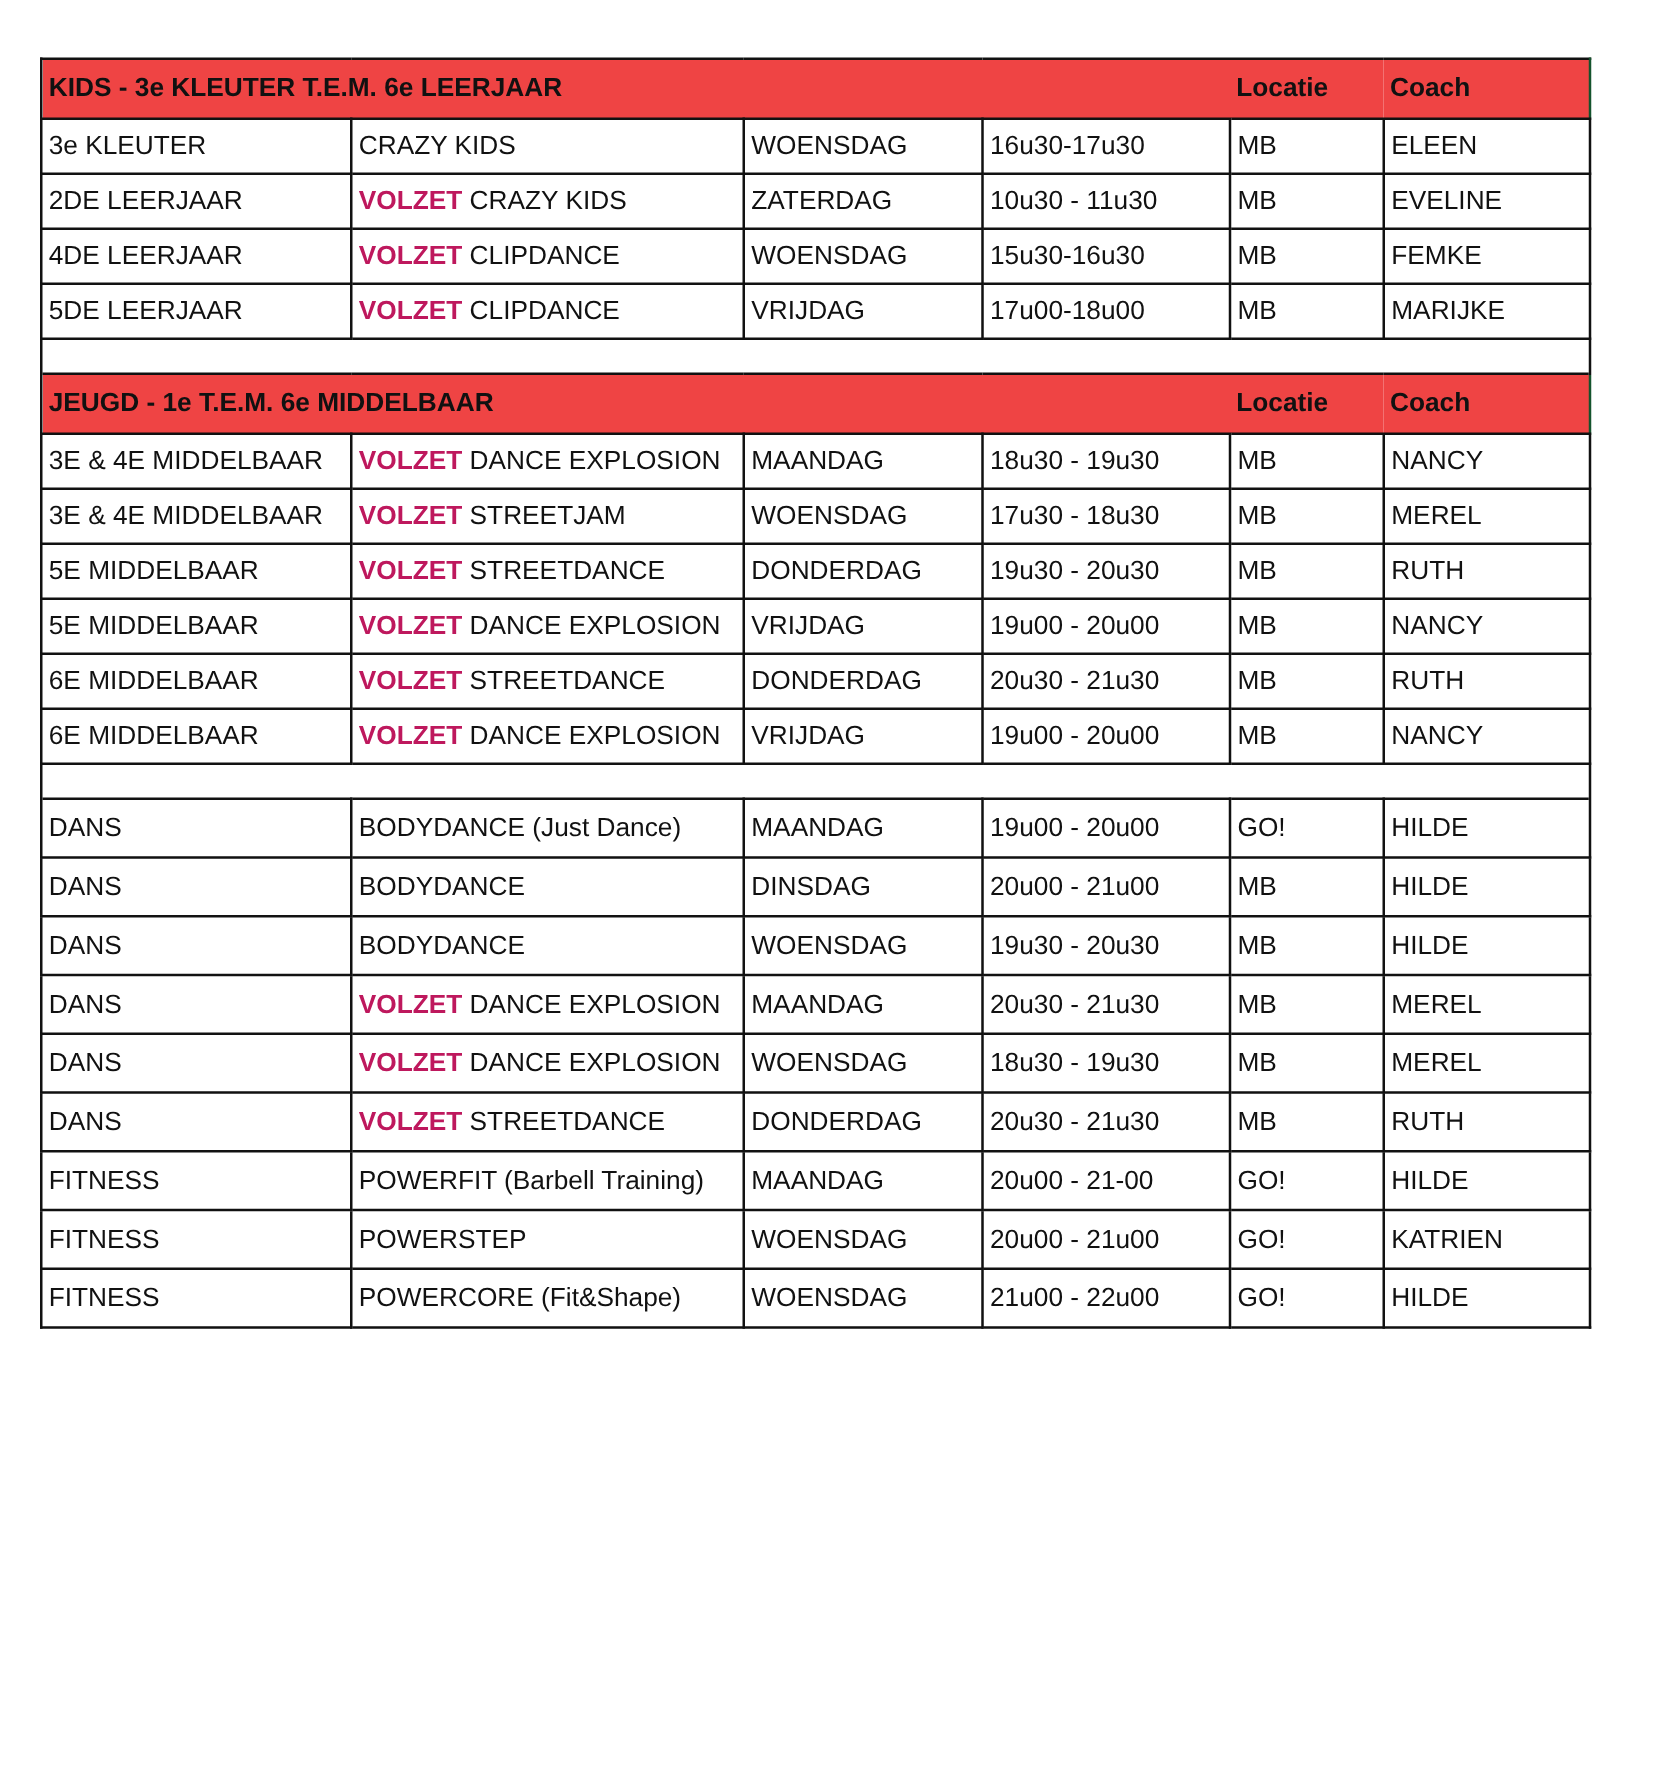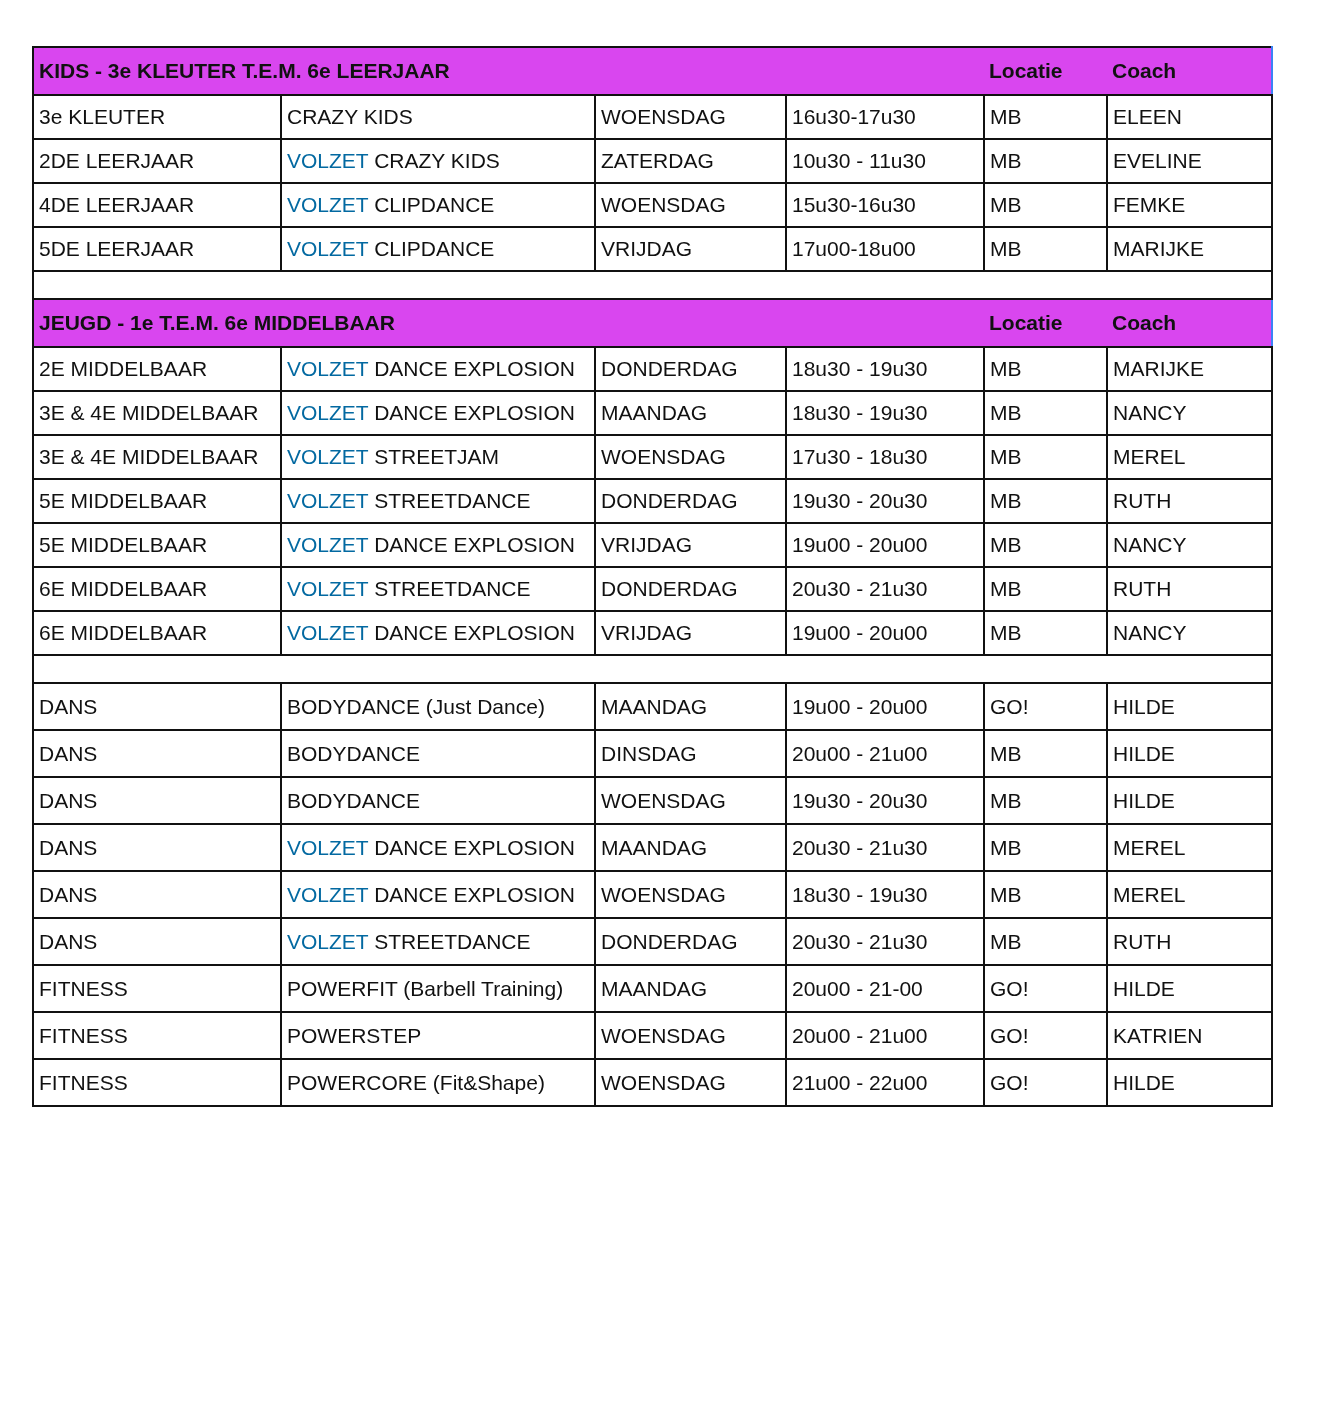--- a/index.html
+++ b/index.html
@@ -8,7 +8,7 @@
   .tbl td { border:2px solid #111; font-size:21px; padding:0 0 0 5px; white-space:nowrap; overflow:hidden; vertical-align:middle; }
   .tbl col.c1 { width:248px; } .tbl col.c2 { width:314px; } .tbl col.c3 { width:191px; }
   .tbl col.c4 { width:198px; } .tbl col.c5 { width:123px; } .tbl col.c6 { width:165px; }
-  tr.hdr td { background:#d946ef; font-weight:bold; height:46px; border-left:none; border-right:none; }
+  tr.hdr td { background:#ef4444; font-weight:bold; height:46px; border-left:none; border-right:none; }
   tr.hdr td:first-child { border-left:2px solid #111; }
   tr.hdr td:last-child { border-right:2px solid #3b82f6;margin-left:48px; }
   tr.kids td.cell { height:42px; }

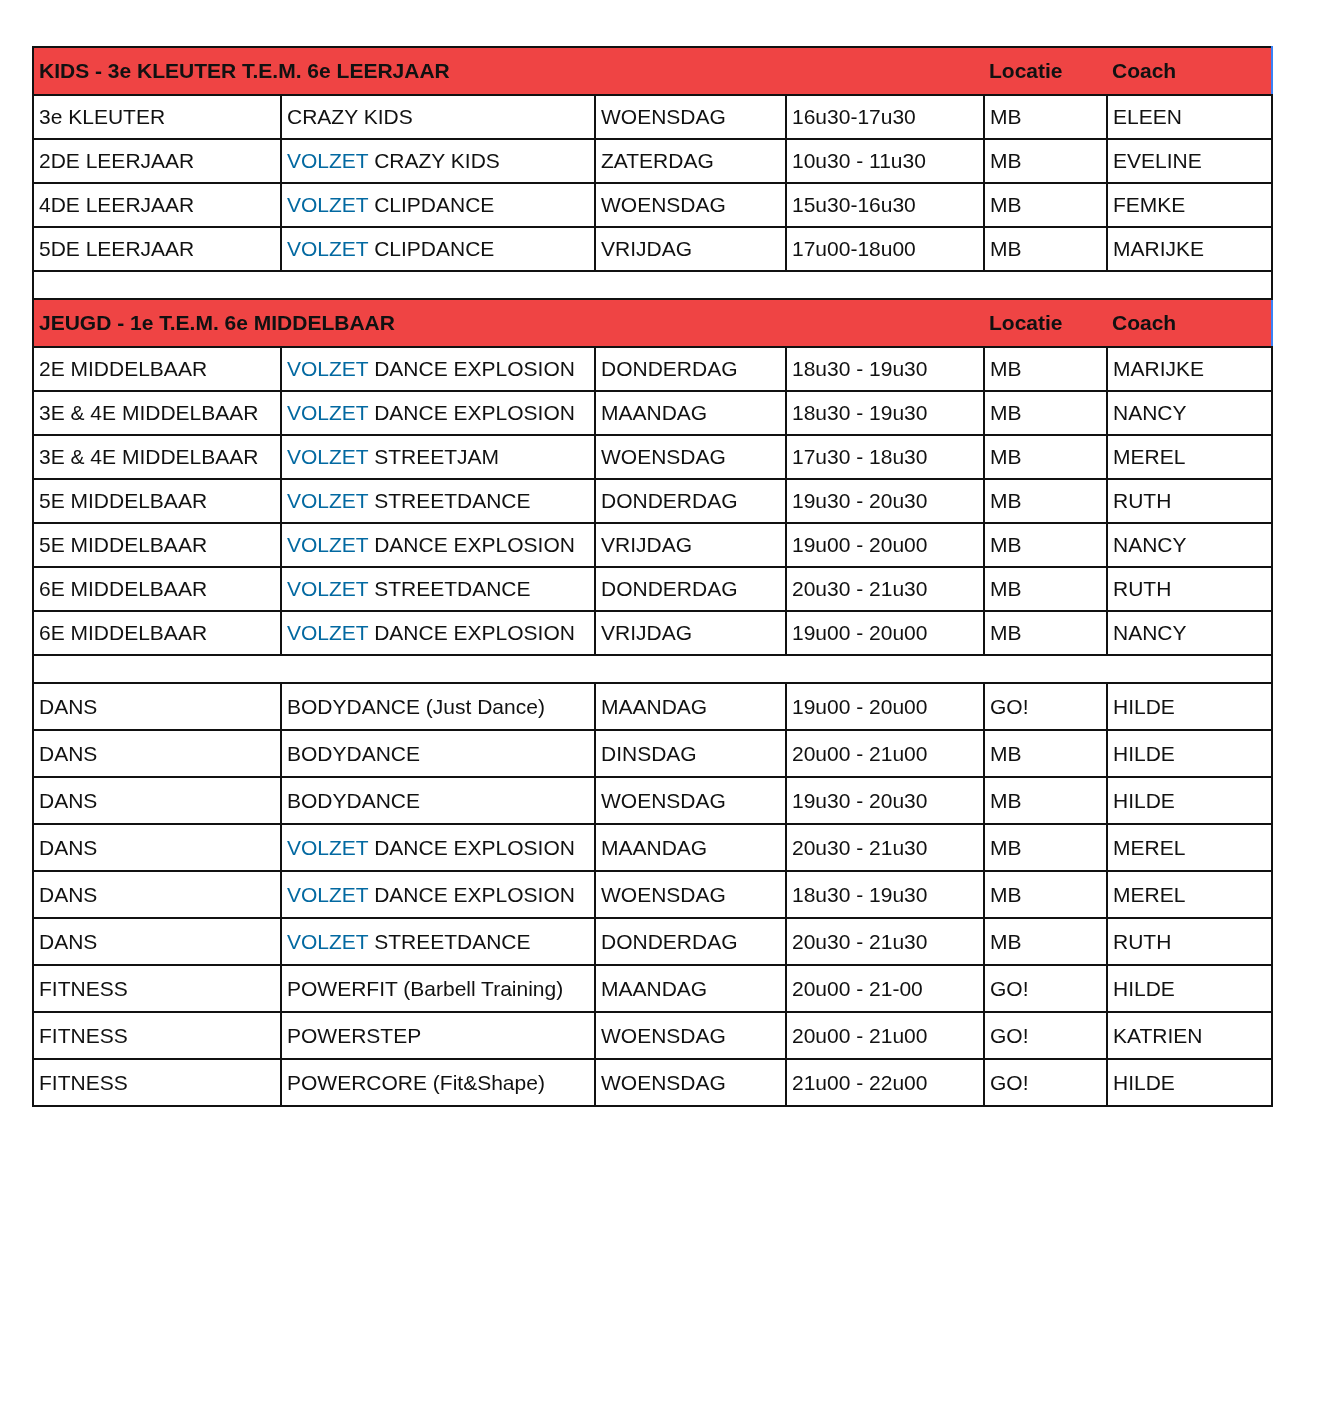--- a/index.html
+++ b/index.html
@@ -10,7 +10,7 @@
   .tbl col.c4 { width:198px; } .tbl col.c5 { width:123px; } .tbl col.c6 { width:165px; }
   tr.hdr td { background:#ef4444; font-weight:bold; height:46px; border-left:none; border-right:none; }
   tr.hdr td:first-child { border-left:2px solid #111; }
-  tr.hdr td:last-child { border-right:2px solid #3b82f6;margin-left:48px; }
+  tr.hdr td:last-child { border-right:2px solid #14532d;margin-left:48px; }
   tr.kids td.cell { height:42px; }
   tr.jeugd td.cell { height:42px; }
   tr.volw td.cell { height:45px;margin-top:32px; }

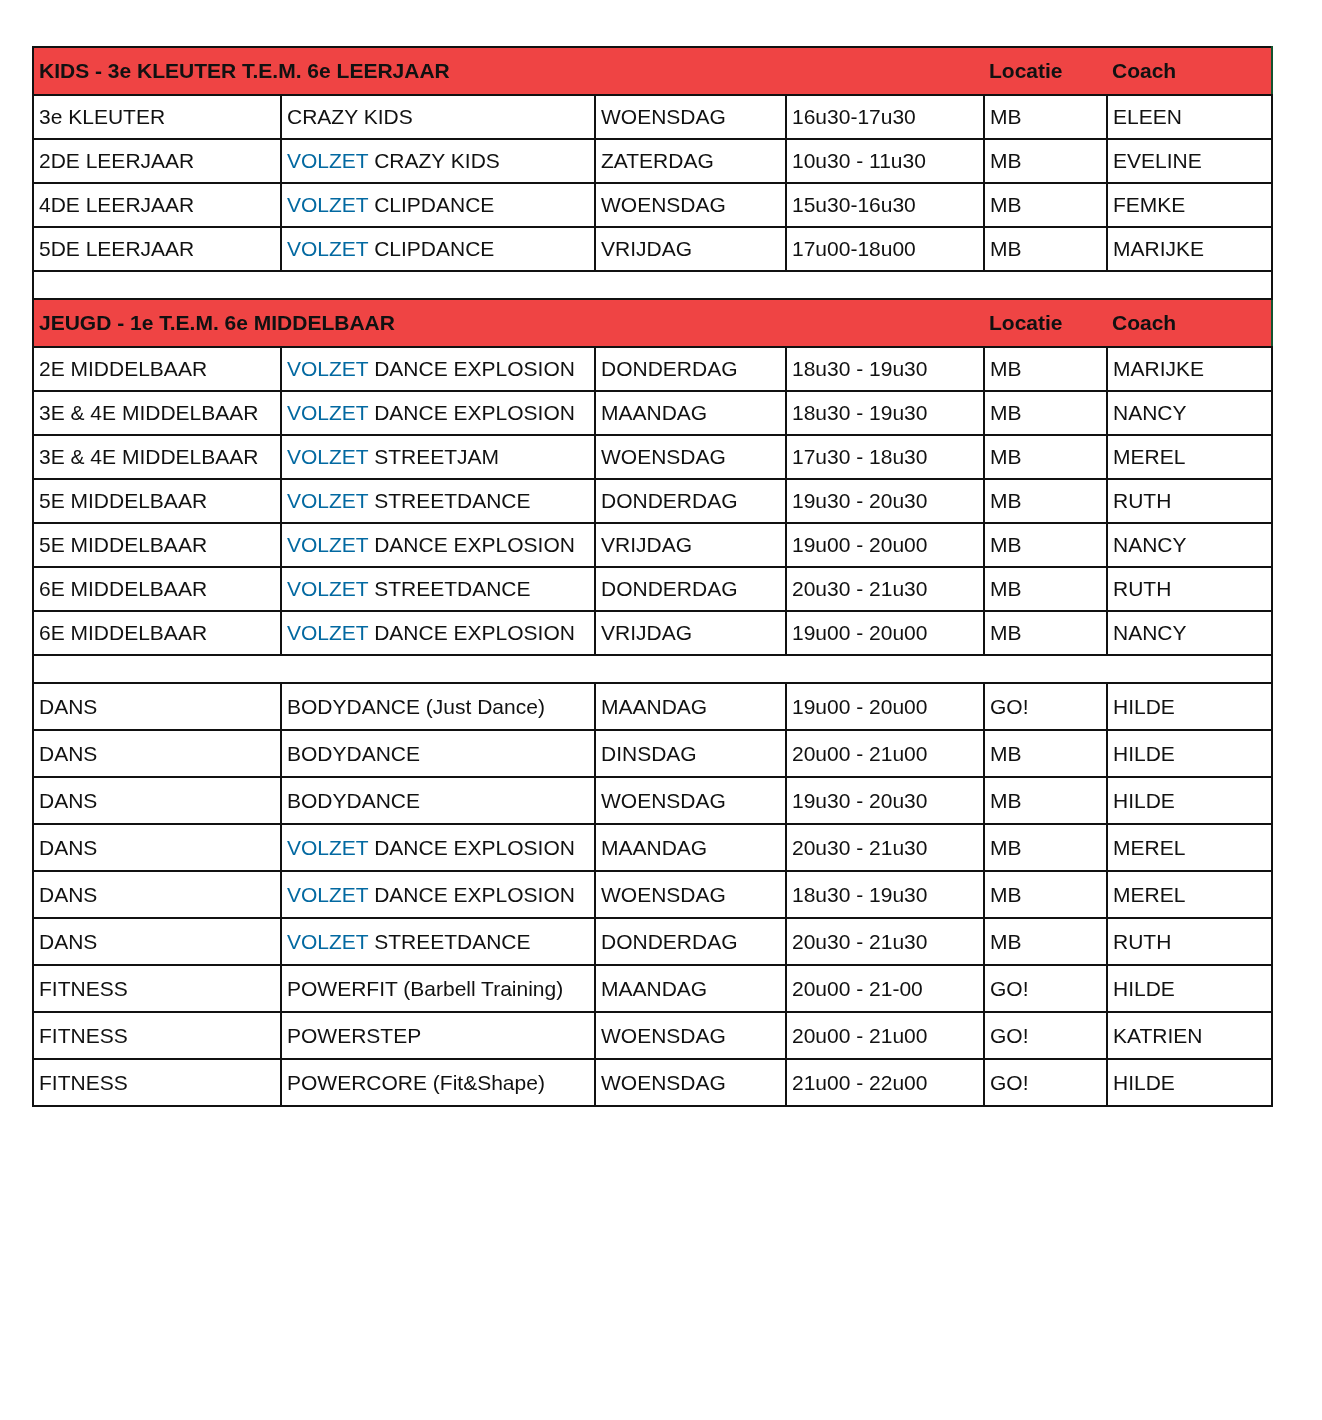--- a/index.html
+++ b/index.html
@@ -16,7 +16,7 @@
   tr.volw td.cell { height:45px;margin-top:32px; }
   tr.spacer td { height:26px; border-left:2px solid #111; border-right:2px solid #111; border-bottom:none; }
   tr.shade td { background:#d9d9d9; }
-  .full { color:#0369a1; font-weight:normal; }
+  .full { color:#be185d; font-weight:bold; }
 </style>
 </head>
 <body>

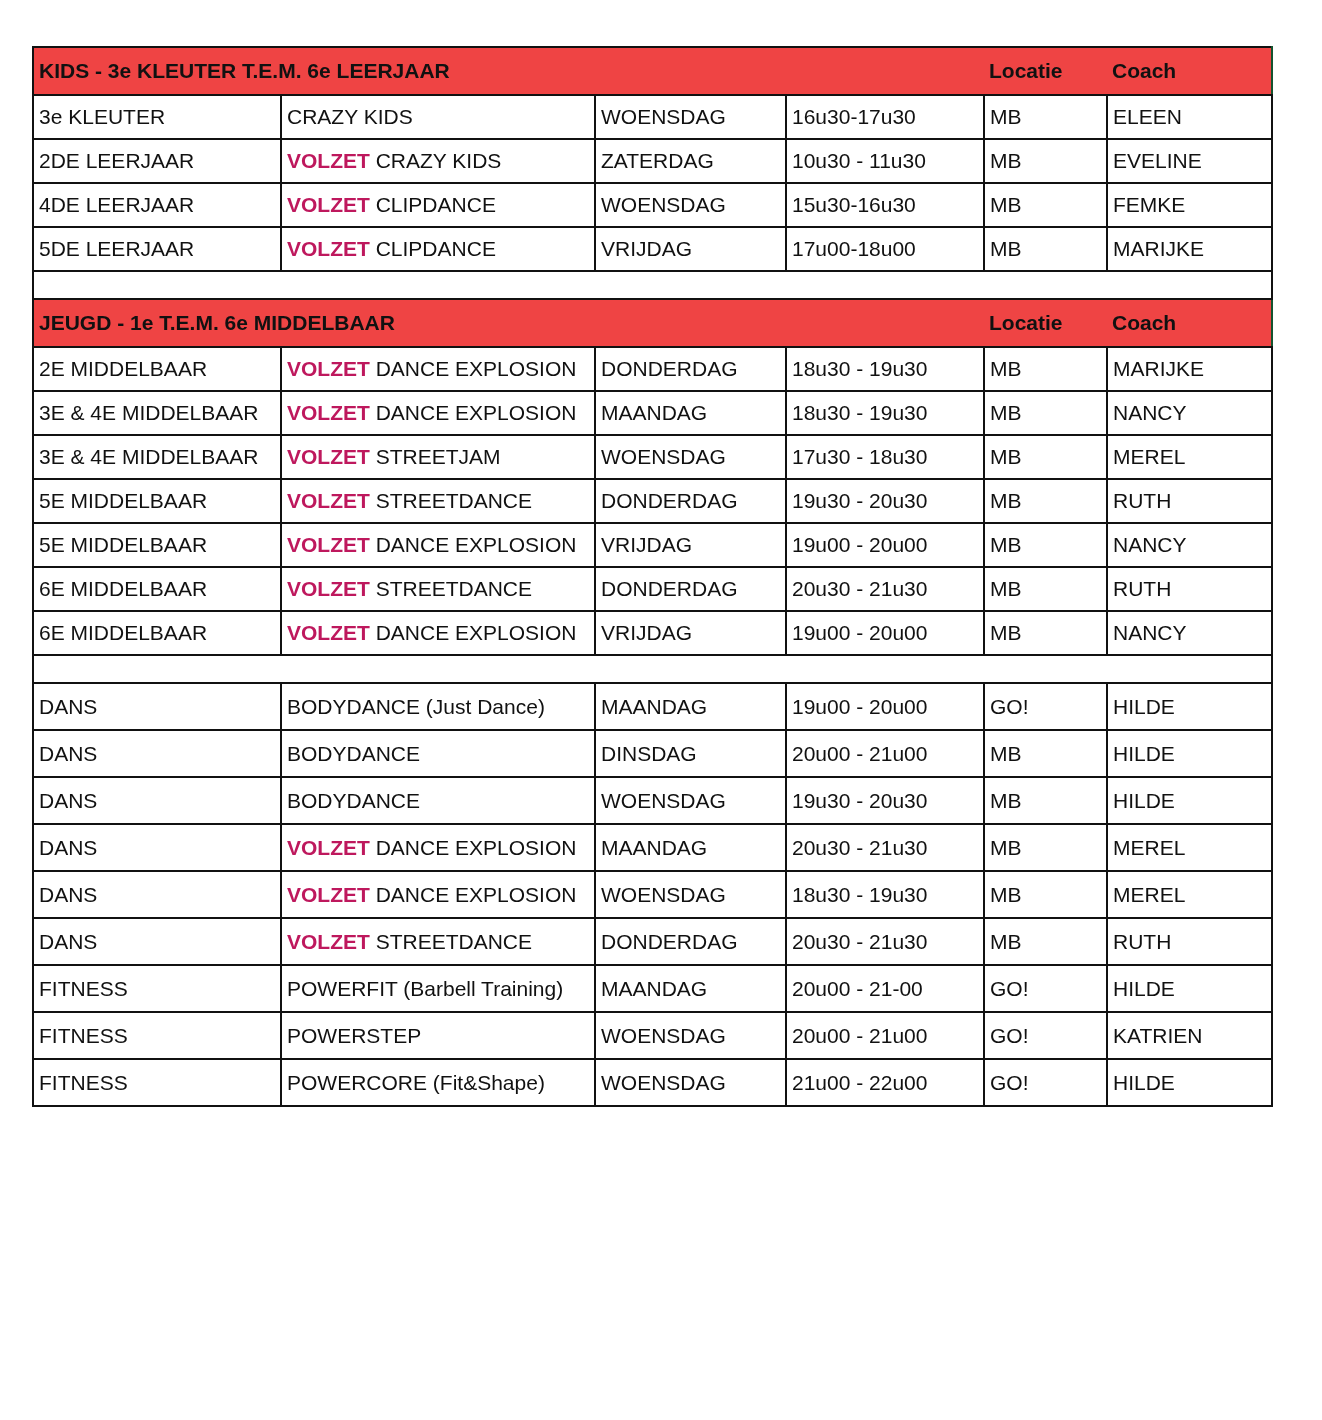--- a/index.html
+++ b/index.html
@@ -77,14 +77,6 @@
         <td>Coach</td>
       </tr>
       <tr class="jeugd">
-        <td class="cell">2E MIDDELBAAR</td>
-        <td class="cell"><span class="full">VOLZET</span> <span>DANCE EXPLOSION</span></td>
-        <td class="cell">DONDERDAG</td>
-        <td class="cell">18u30 - 19u30</td>
-        <td class="cell">MB</td>
-        <td class="cell">MARIJKE</td>
-      </tr>
-      <tr class="jeugd">
         <td class="cell">3E &amp; 4E MIDDELBAAR</td>
         <td class="cell"><span class="full">VOLZET</span> <span>DANCE EXPLOSION</span></td>
         <td class="cell">MAANDAG</td>

